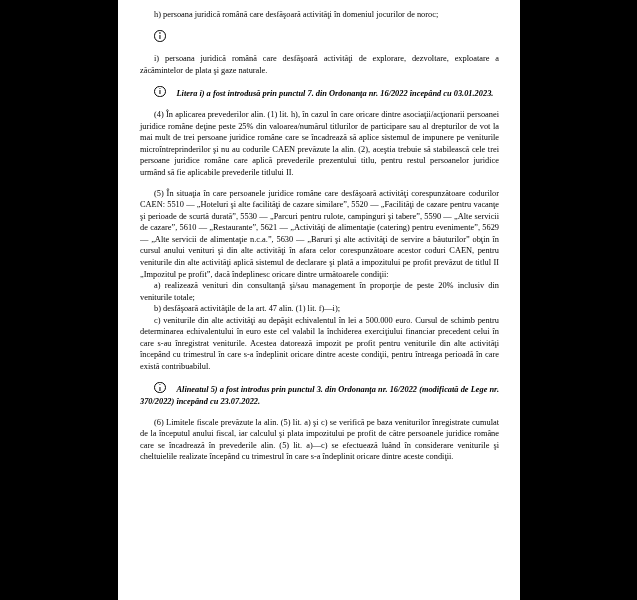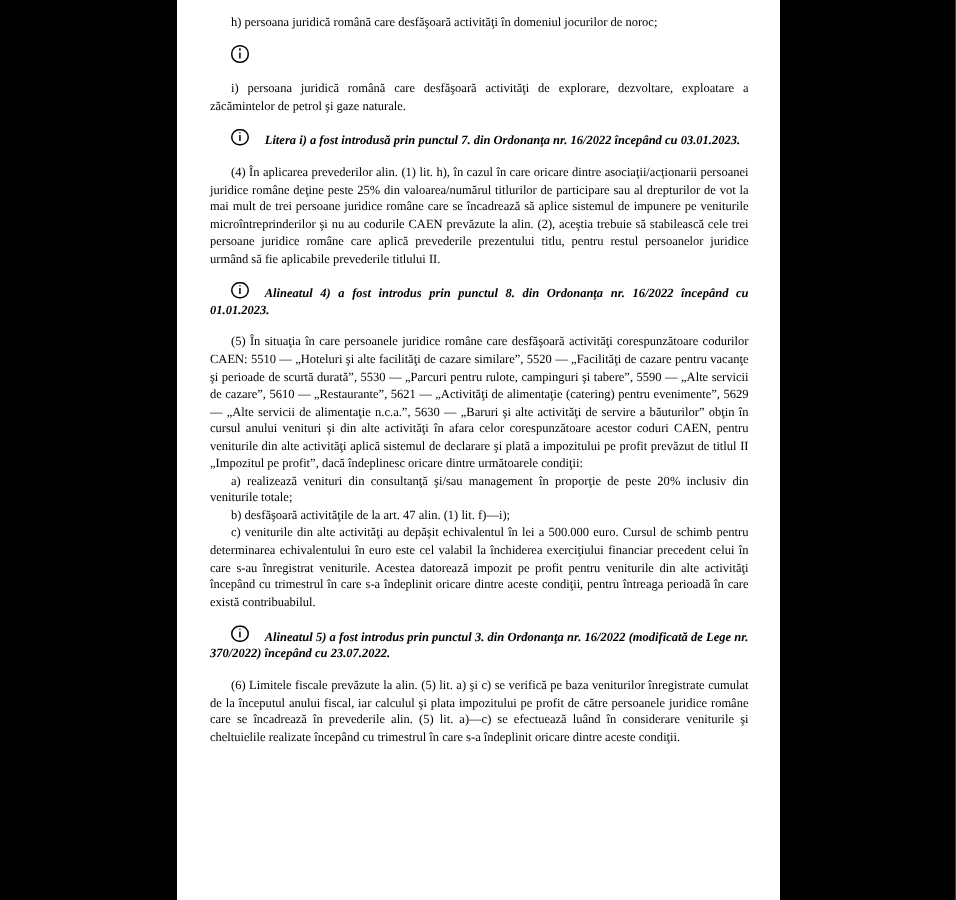--- a/index.html
+++ b/index.html
@@ -109,7 +109,7 @@
 
       <p class="note"><span class="note-icon"></span></p>
 
-      <p class="para para-gap">i) persoana juridică română care desfăşoară activităţi de explorare, dezvoltare, exploatare a zăcămintelor de petrol şi gaze naturale.</p>
+      <p class="para para-gap">i) persoana juridică română care desfăşoară activităţi de explorare, dezvoltare, exploatare a zăcămintelor de plata şi gaze naturale.</p>
 
       <p class="note"><span class="note-icon"></span><span class="note-text">Litera i) a fost introdusă prin punctul 7. din Ordonanţa nr. 16/2022 începând cu 03.01.2023.</span></p>
 

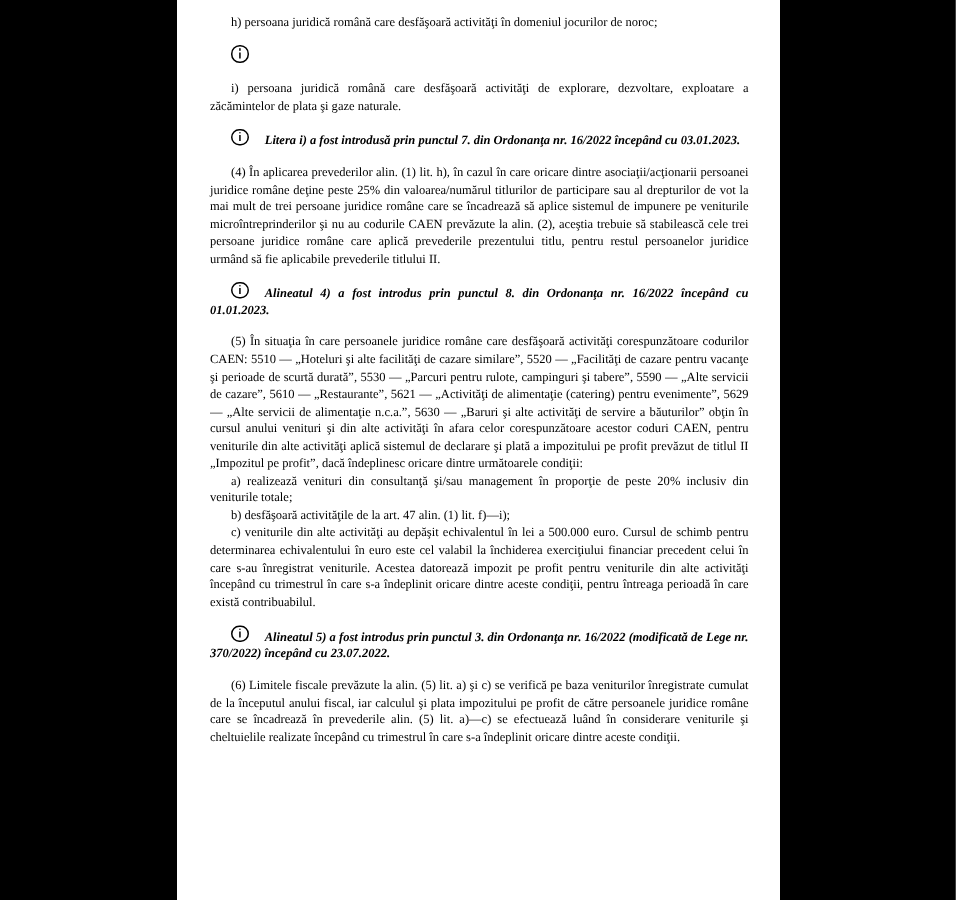--- a/index.html
+++ b/index.html
@@ -115,7 +115,6 @@
 
       <p class="para para-gap">(4) În aplicarea prevederilor alin. (1) lit. h), în cazul în care oricare dintre asociaţii/acţionarii persoanei juridice române deţine peste 25% din valoarea/numărul titlurilor de participare sau al drepturilor de vot la mai mult de trei persoane juridice române care se încadrează să aplice sistemul de impunere pe veniturile microîntreprinderilor şi nu au codurile CAEN prevăzute la alin. (2), aceştia trebuie să stabilească cele trei persoane juridice române care aplică prevederile prezentului titlu, pentru restul persoanelor juridice urmând să fie aplicabile prevederile titlului II.</p>
 
-      <p class="note"><span class="note-icon"></span><span class="note-text">Alineatul 4) a fost introdus prin punctul 8. din Ordonanţa nr. 16/2022 începând cu 01.01.2023.</span></p>
 
       <p class="para para-gap">(5) În situaţia în care persoanele juridice române care desfăşoară activităţi corespunzătoare codurilor CAEN: 5510 — „Hoteluri şi alte facilităţi de cazare similare”, 5520 — „Facilităţi de cazare pentru vacanţe şi perioade de scurtă durată”, 5530 — „Parcuri pentru rulote, campinguri şi tabere”, 5590 — „Alte servicii de cazare”, 5610 — „Restaurante”, 5621 — „Activităţi de alimentaţie (catering) pentru evenimente”, 5629 — „Alte servicii de alimentaţie n.c.a.”, 5630 — „Baruri şi alte activităţi de servire a băuturilor” obţin în cursul anului venituri şi din alte activităţi în afara celor corespunzătoare acestor coduri CAEN, pentru veniturile din alte activităţi aplică sistemul de declarare şi plată a impozitului pe profit prevăzut de titlul II „Impozitul pe profit”, dacă îndeplinesc oricare dintre următoarele condiţii:</p>
 

